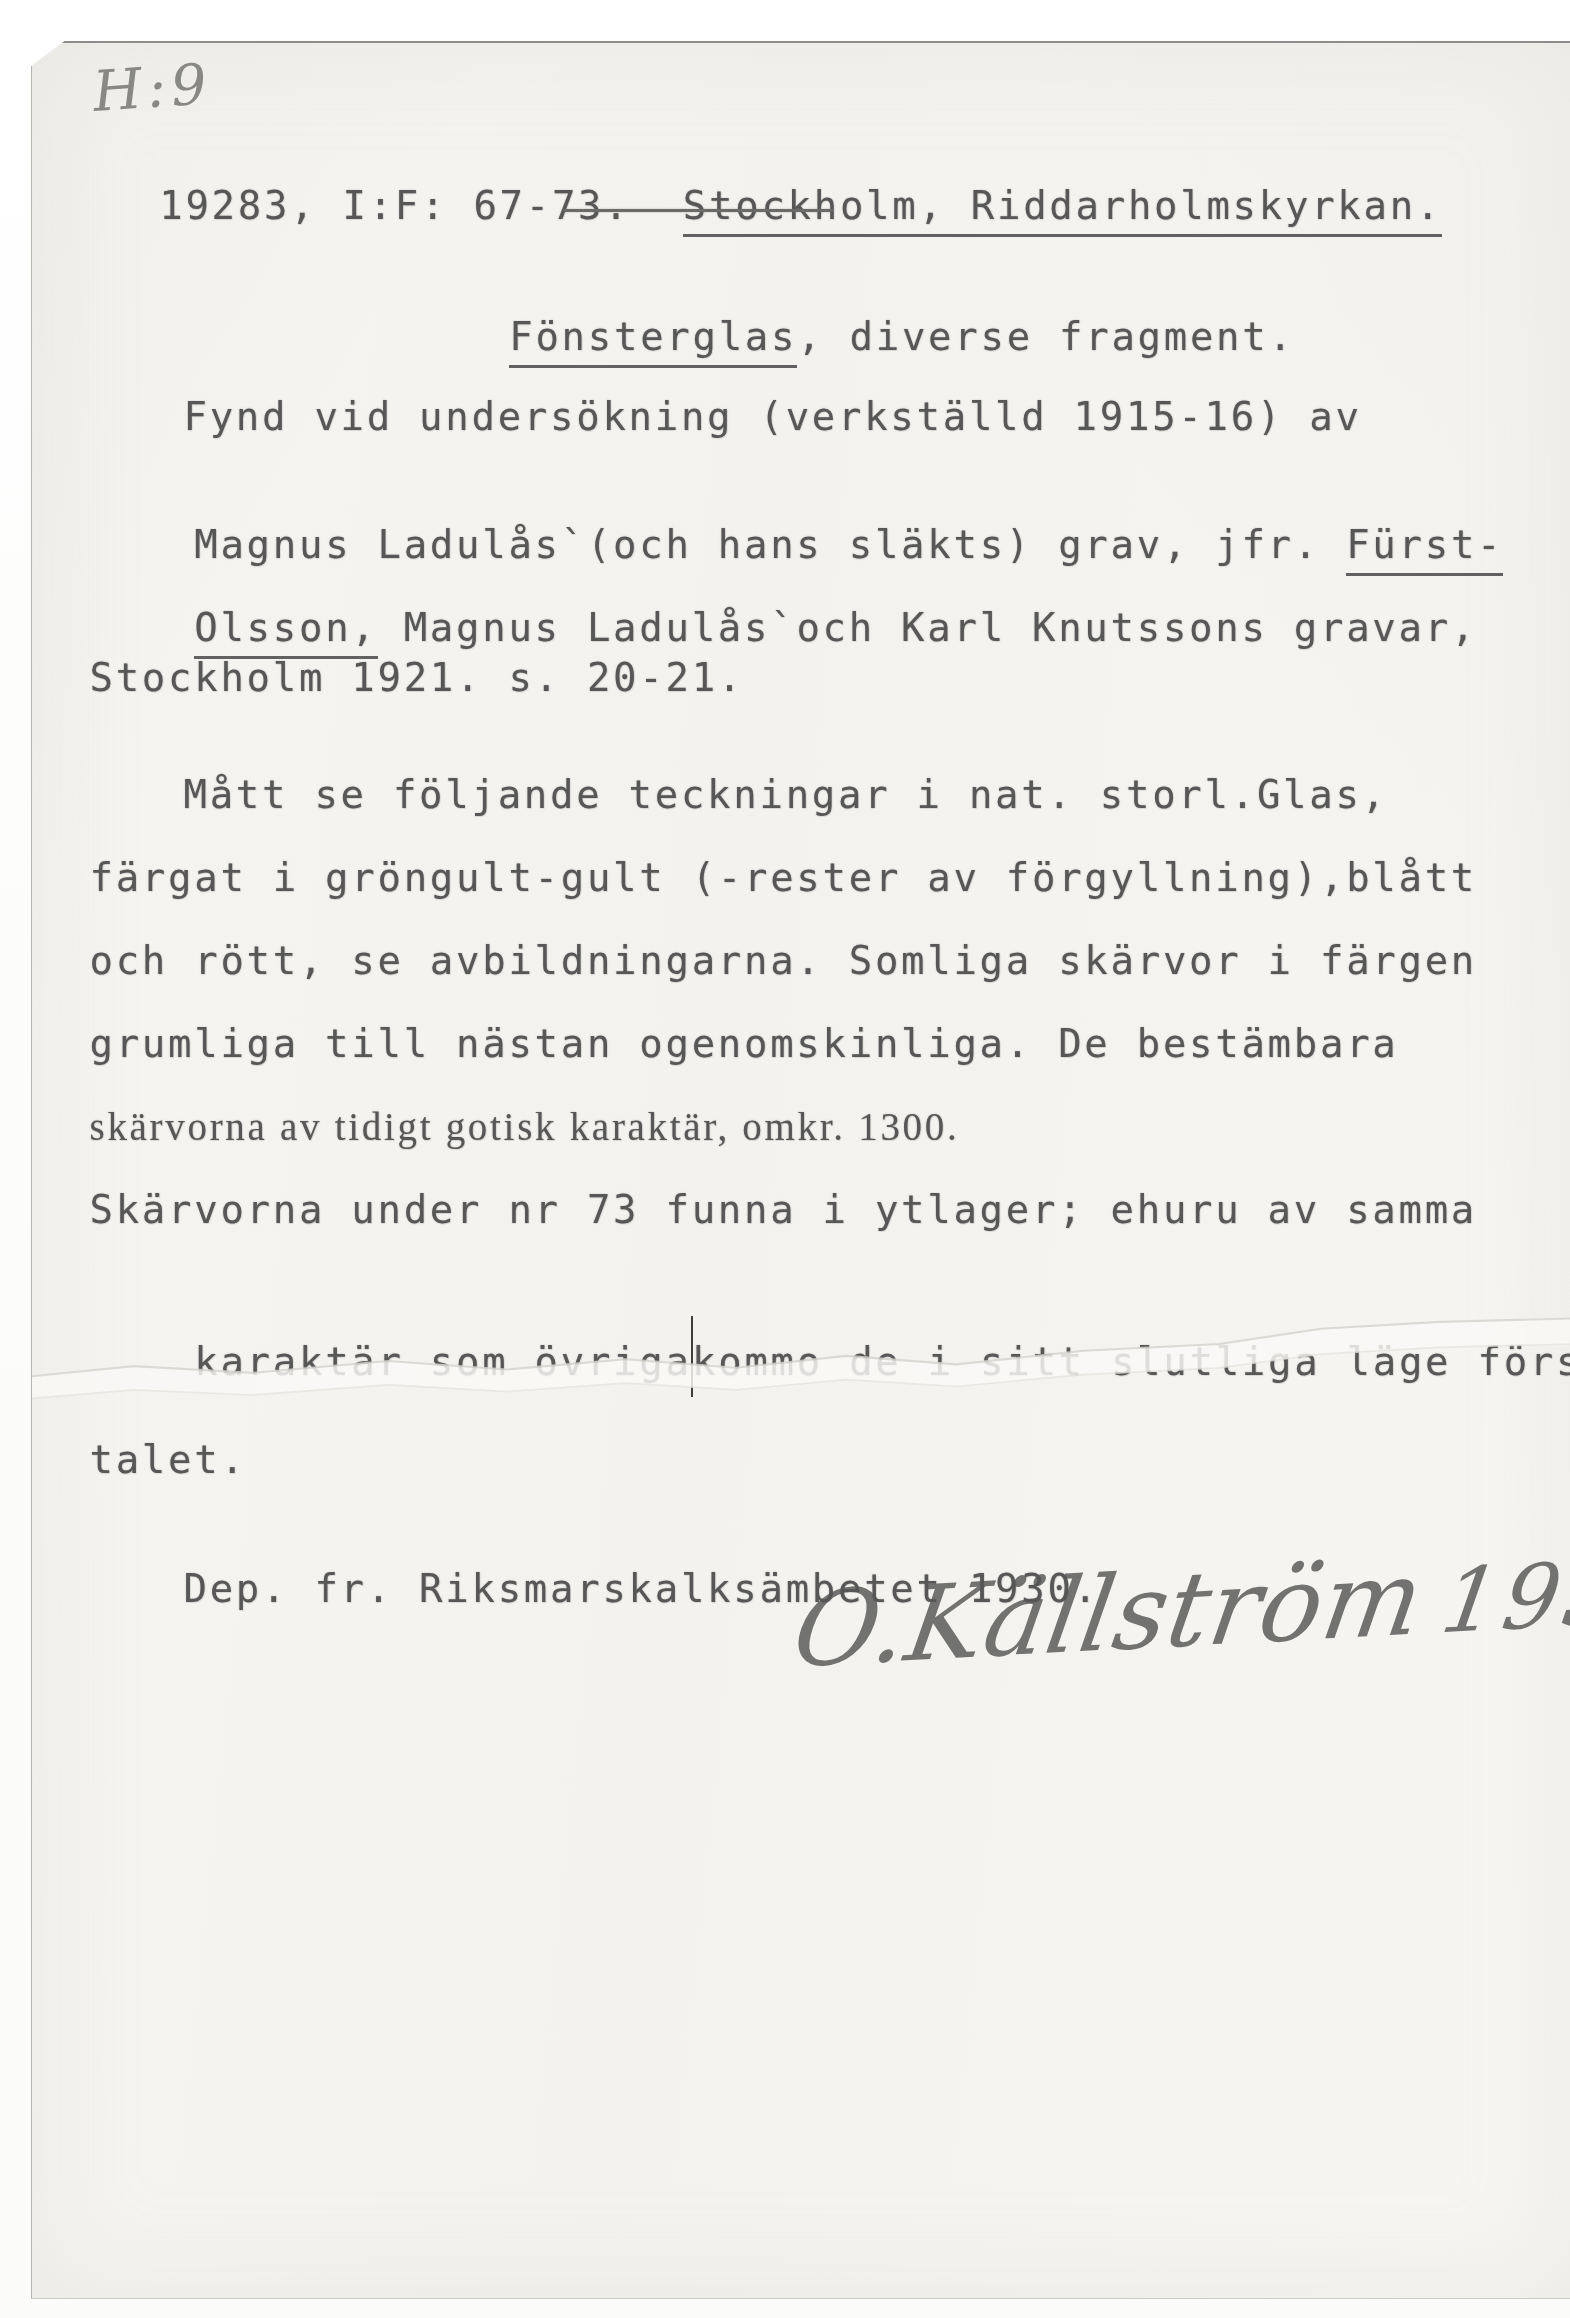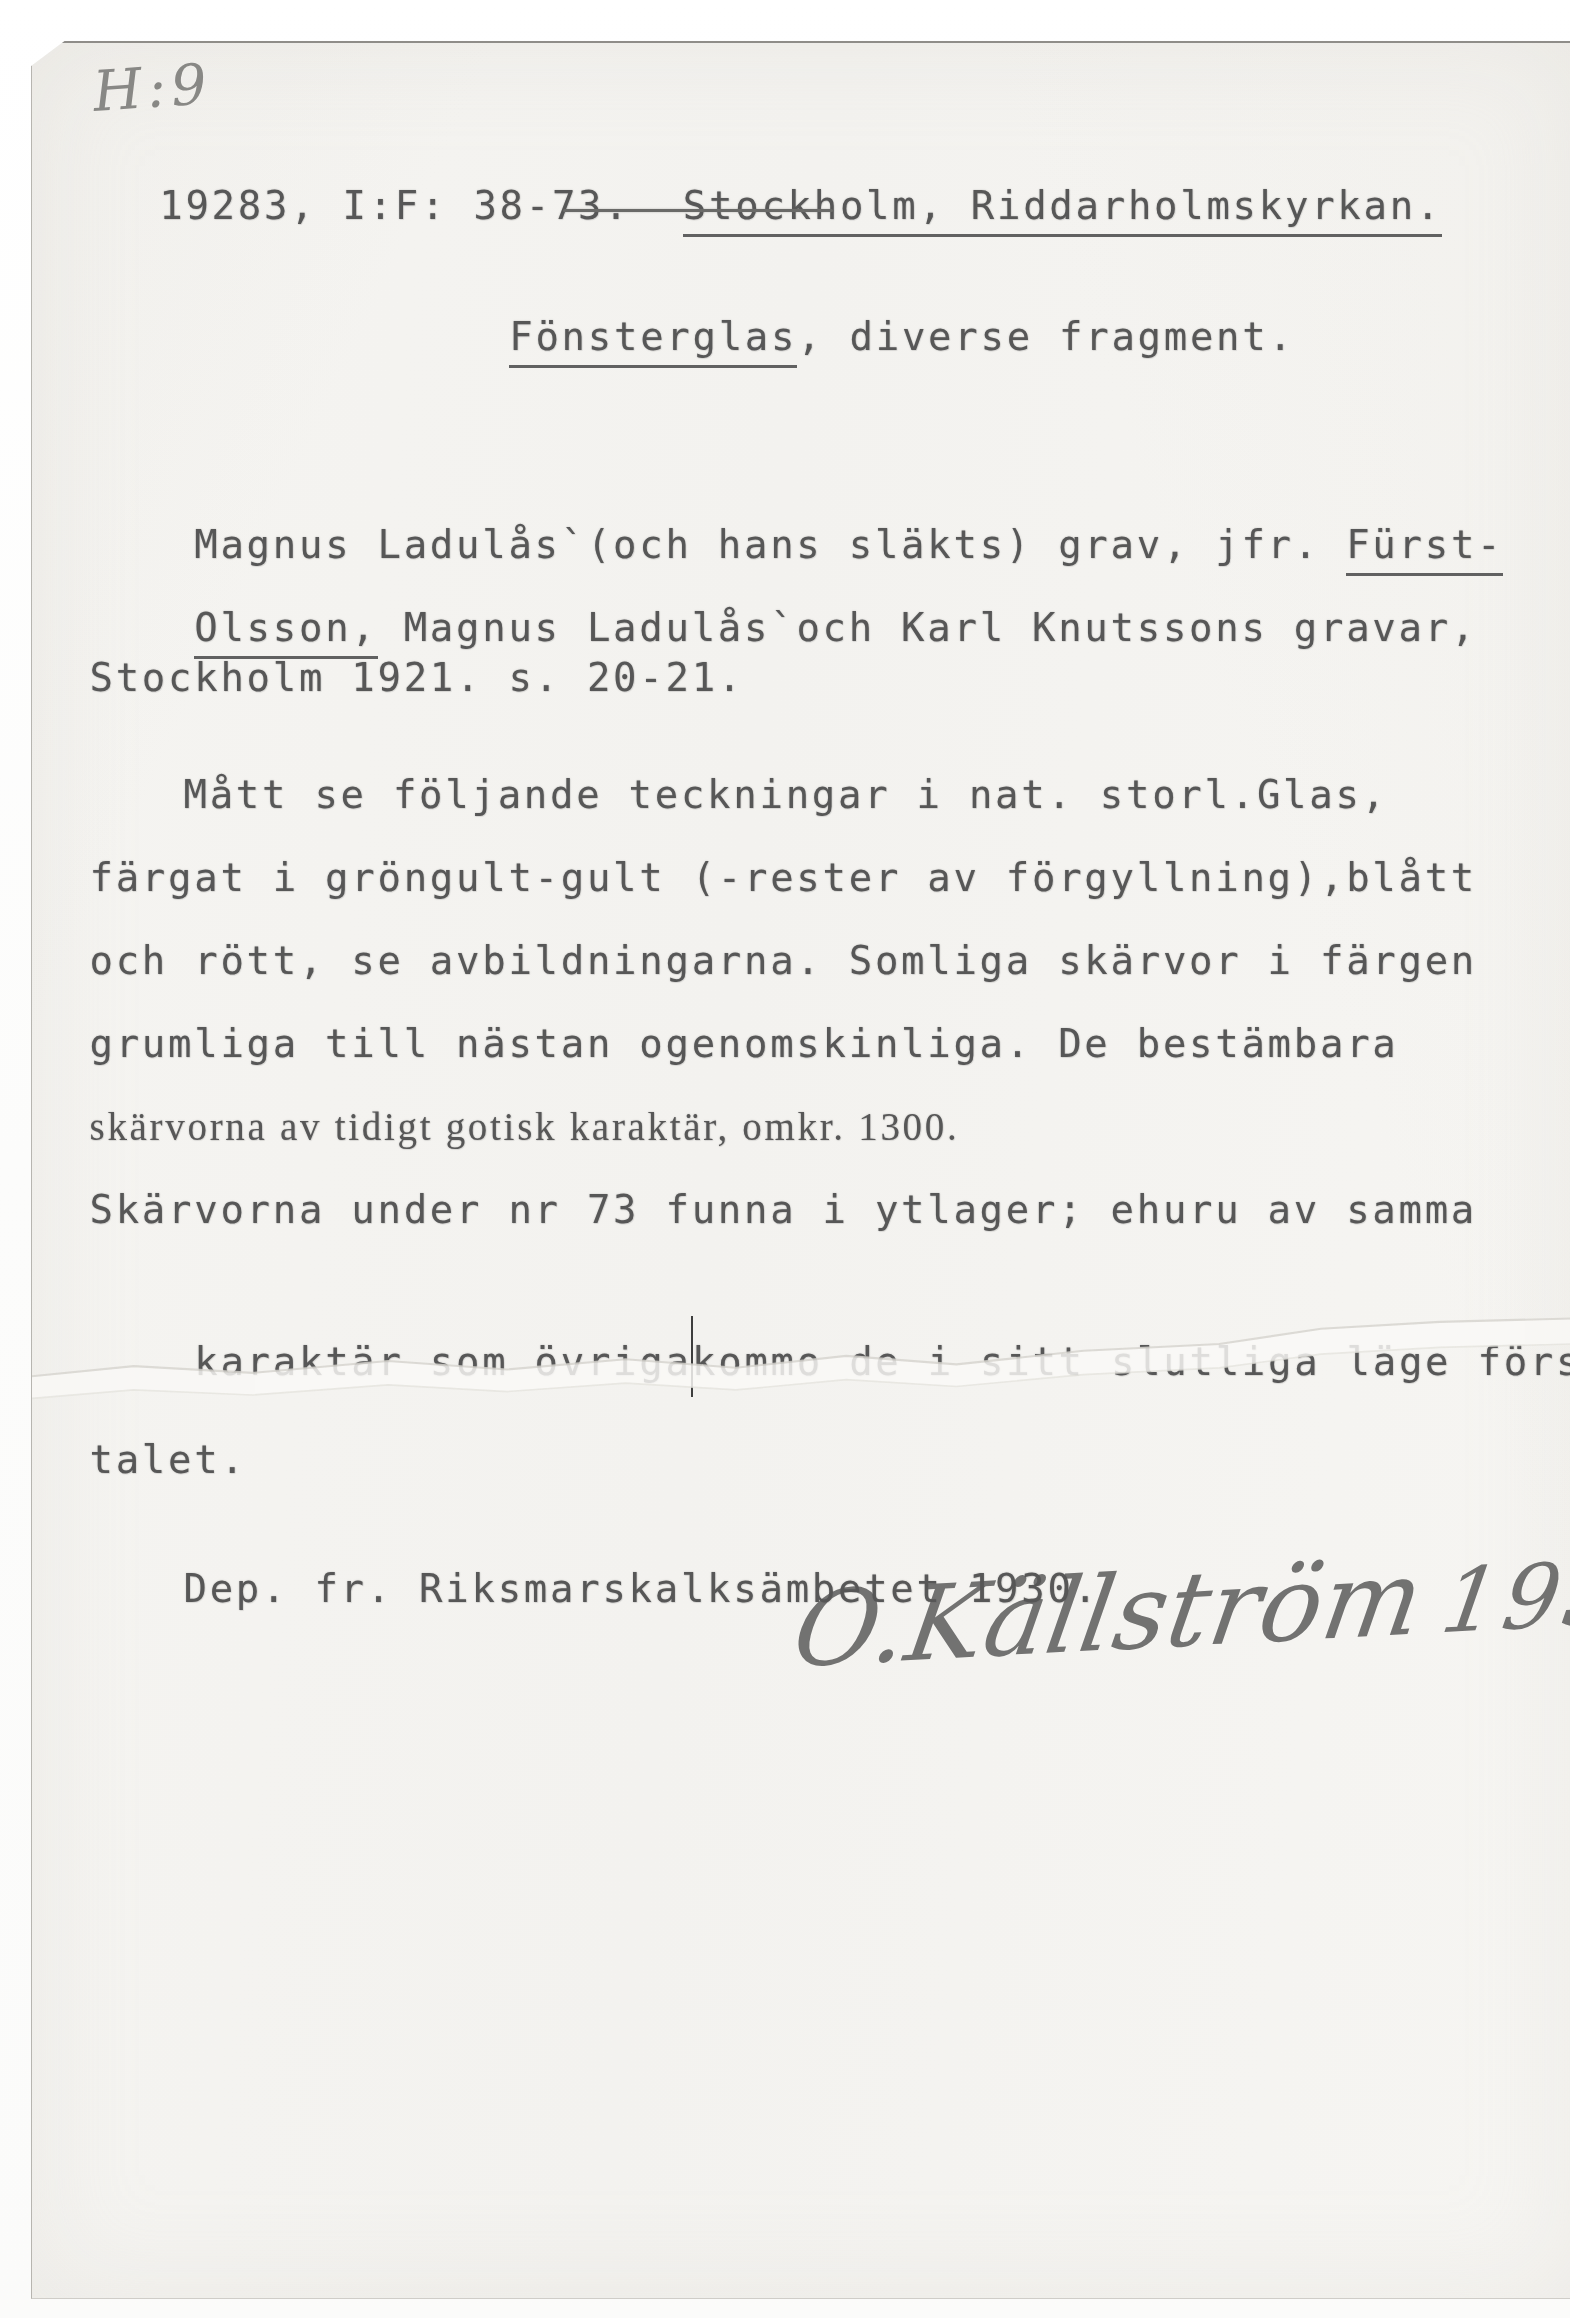--- a/index.html
+++ b/index.html
@@ -114,7 +114,7 @@
   <div class="pencil-note">H:9</div>
 
   <div class="line" style="left:23px; top:95px;">
-    <span>19283, I:F: 38-73.  </span><span class="u">Stockholm, Riddarholmskyrkan.</span>
+    <span>19283, I:F: 67-73.  </span><span class="u">Stockholm, Riddarholmskyrkan.</span>
   </div>
 
   <div class="rule" style="left:531px; top:166px; width:270px;"></div>

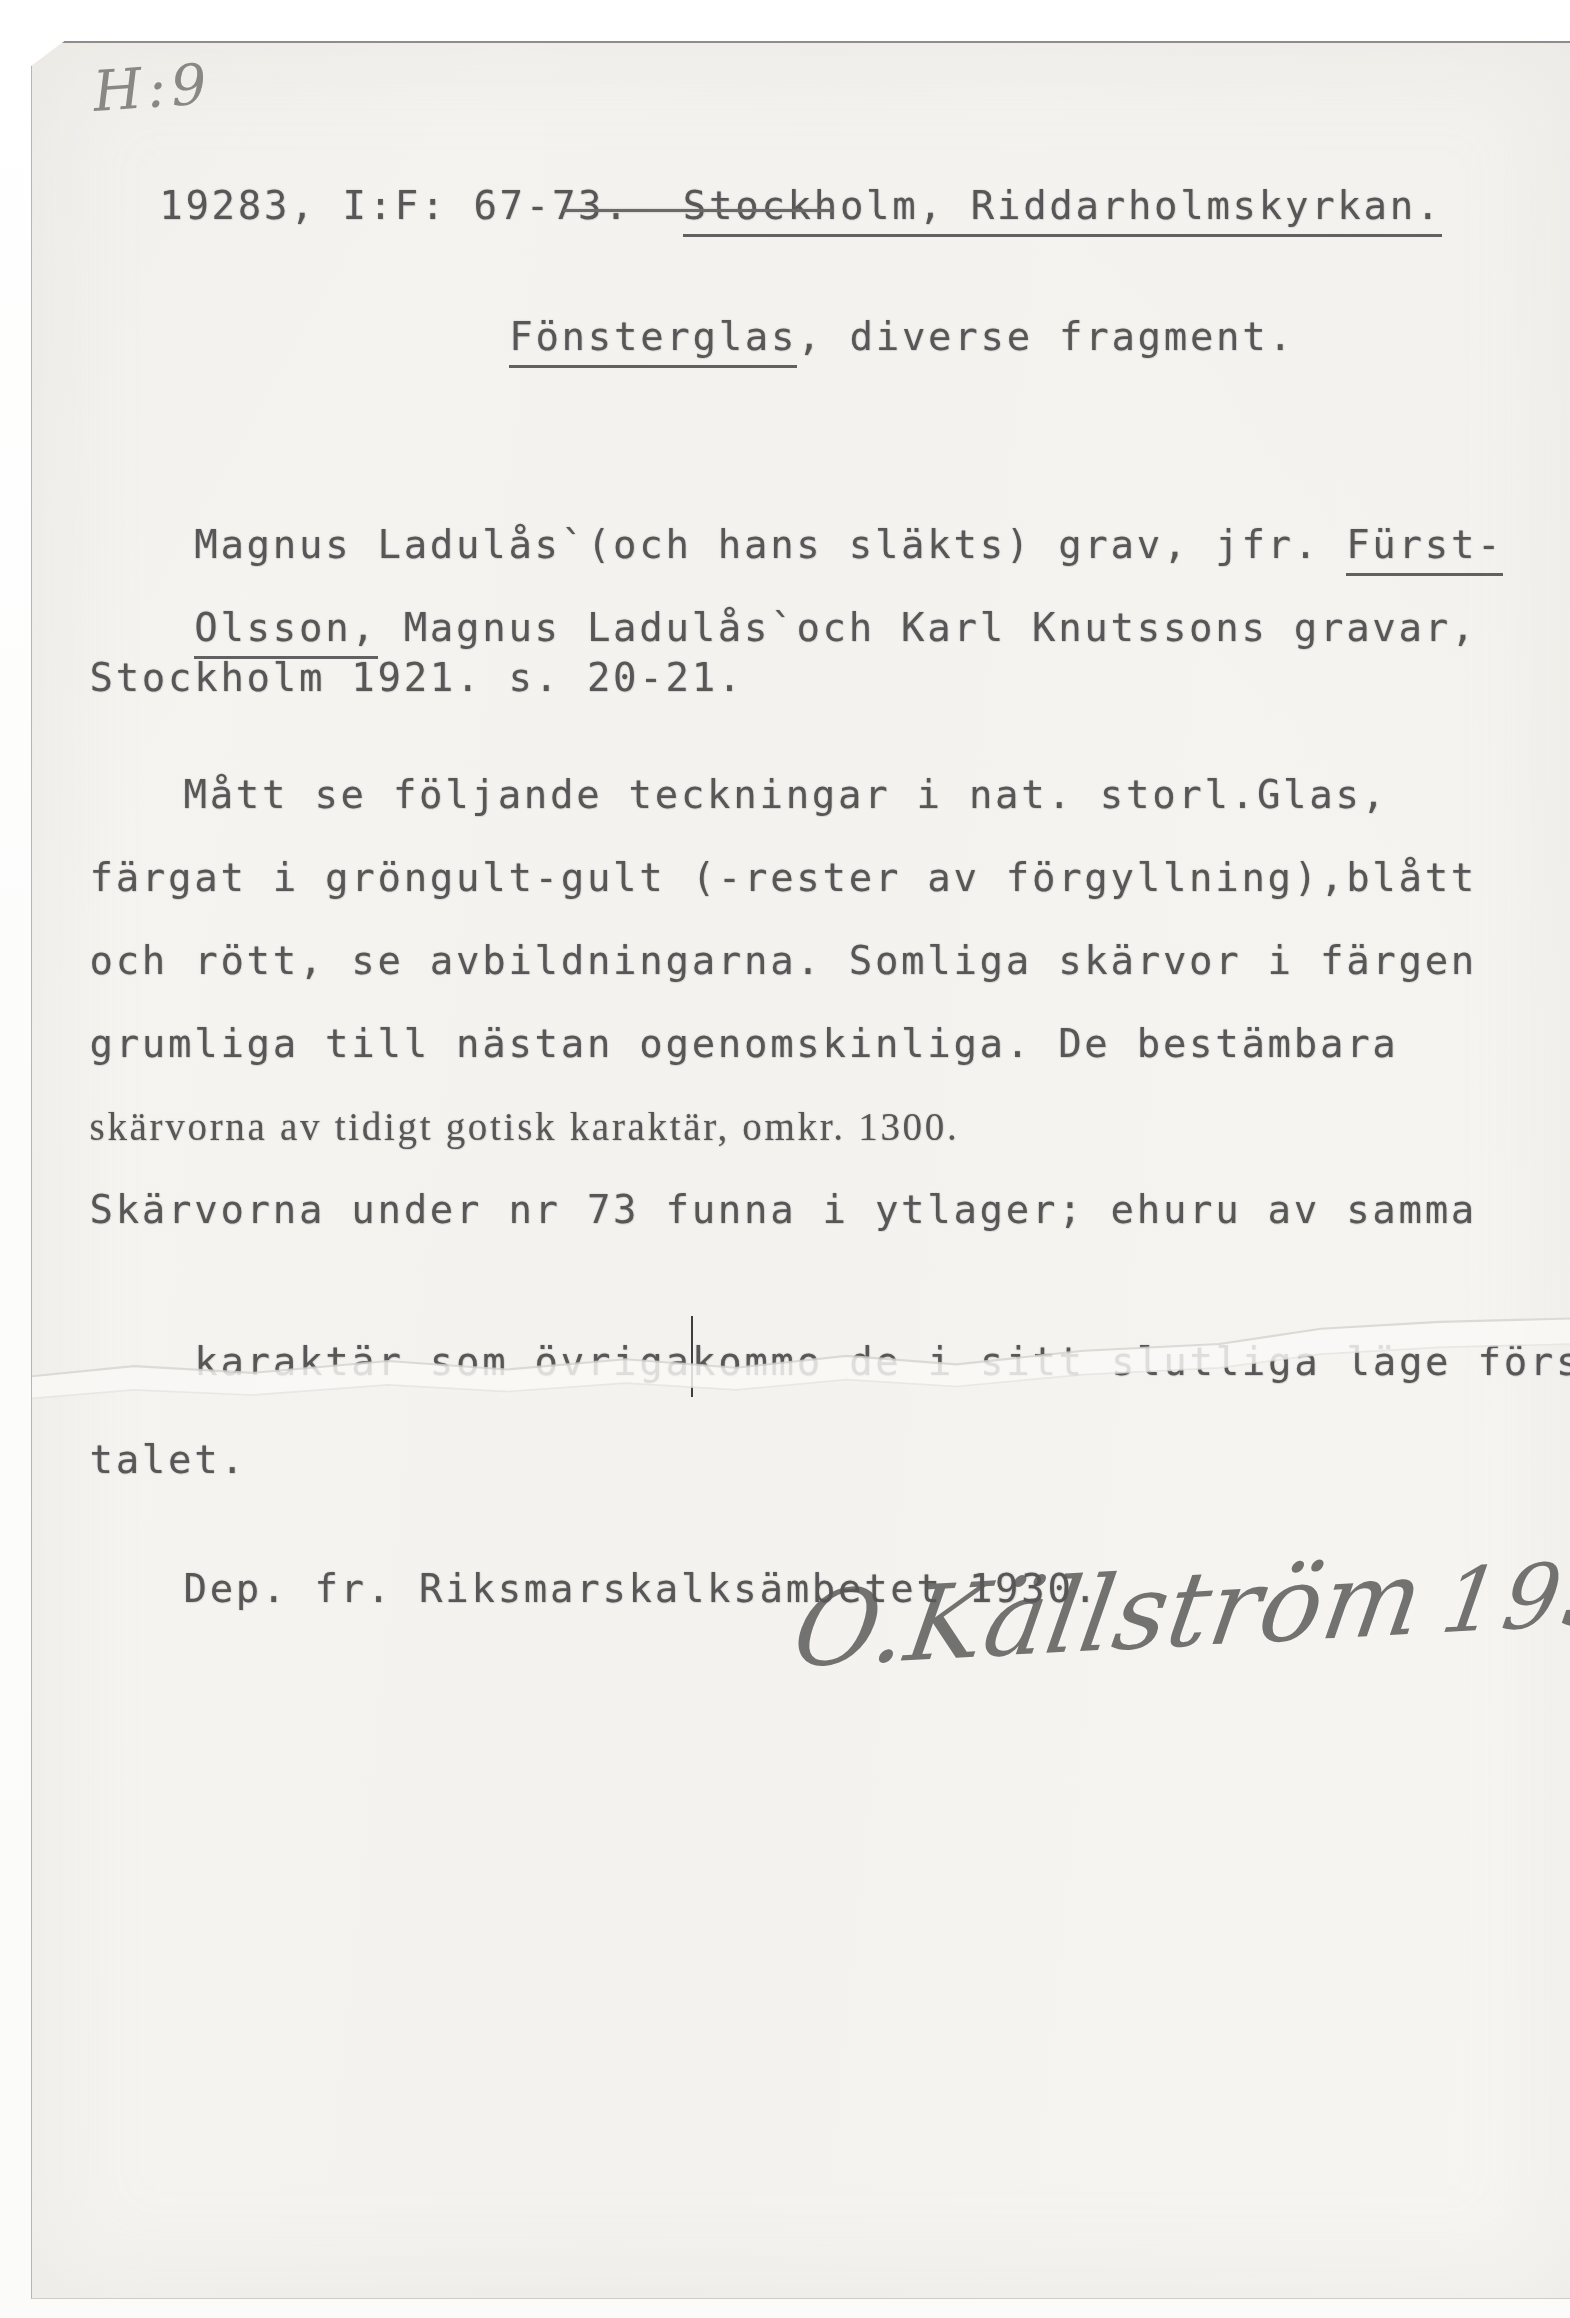--- a/index.html
+++ b/index.html
@@ -123,6 +123,7 @@
     <span class="u">Fönsterglas</span><span>, diverse fragment.</span>
   </div>
 
+  <div class="line" style="left:152px; top:351px;">Fynd vid undersökning (verkställd 1915-16) av</div>
   <div class="line" style="left:58px; top:434px;">
     <span>Magnus Ladulås`(och hans släkts) grav, jfr. </span><span class="u">Fürst-</span>
   </div>

